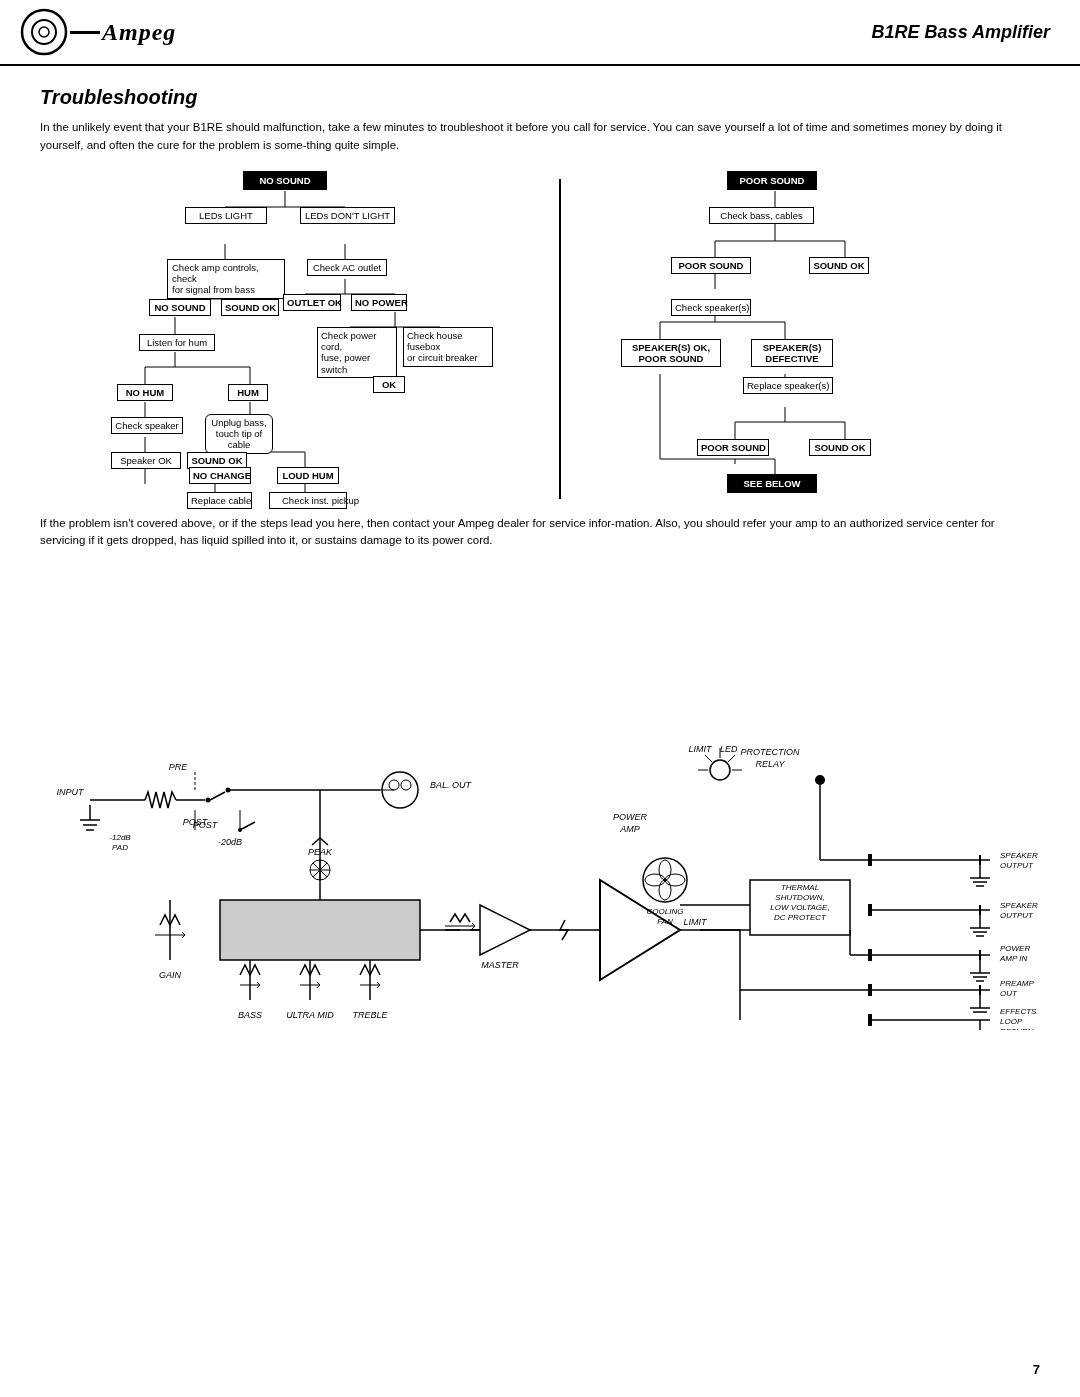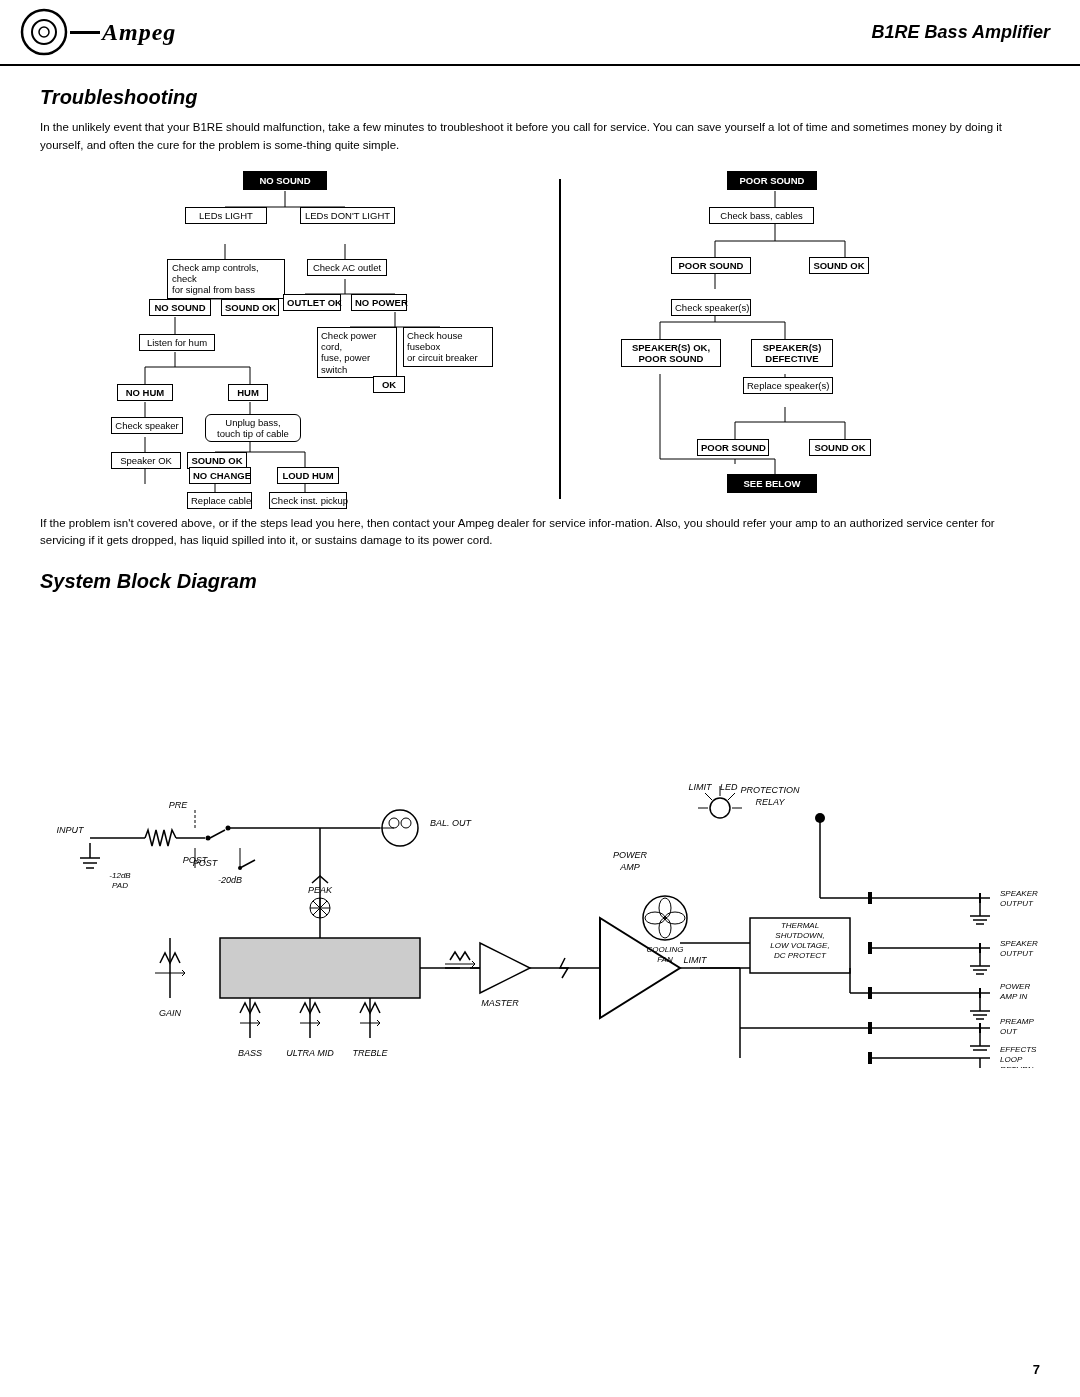--- a/index.html
+++ b/index.html
@@ -226,7 +226,7 @@
 
       <div class="fc-box" style="left:16px;top:248px;width:72px;padding:2px 3px;">Check speaker</div>
 
-      <div class="fc-box" style="left:110px;top:245px;width:96px;padding:2px 3px;white-space:normal;border-radius:6px;">Unplug bass,<br>touch tip of cable</div>
+      <div class="fc-box" style="left:110px;top:245px;width:68px;padding:2px 3px;white-space:normal;border-radius:6px;">Unplug bass,<br>touch tip of cable</div>
 
       <div class="fc-box" style="left:16px;top:283px;width:70px;padding:2px 3px;">Speaker OK</div>
 

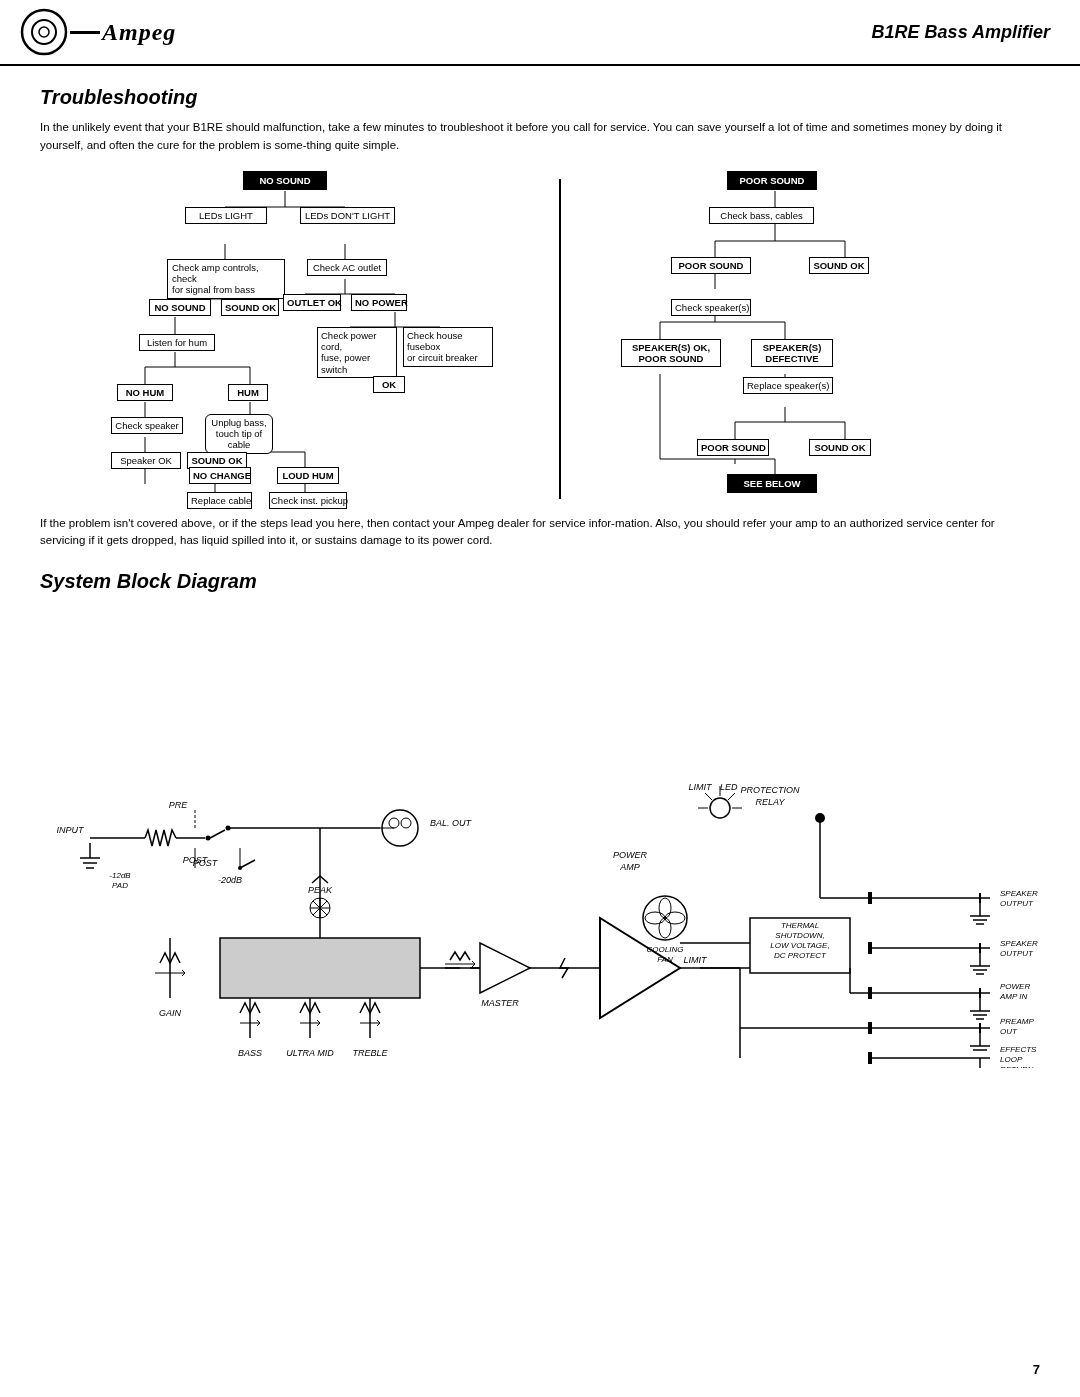--- a/index.html
+++ b/index.html
@@ -238,7 +238,7 @@
 
       <div class="fc-box" style="left:92px;top:323px;width:65px;padding:2px 3px;">Replace cable</div>
 
-      <div class="fc-box" style="left:174px;top:323px;width:78px;padding:2px 1px;">Check inst. pickup</div>
+      <div class="fc-box" style="left:174px;top:323px;width:78px;padding:2px 12px;">Check inst. pickup</div>
     </div>
 
     <div class="diagram-divider"></div>

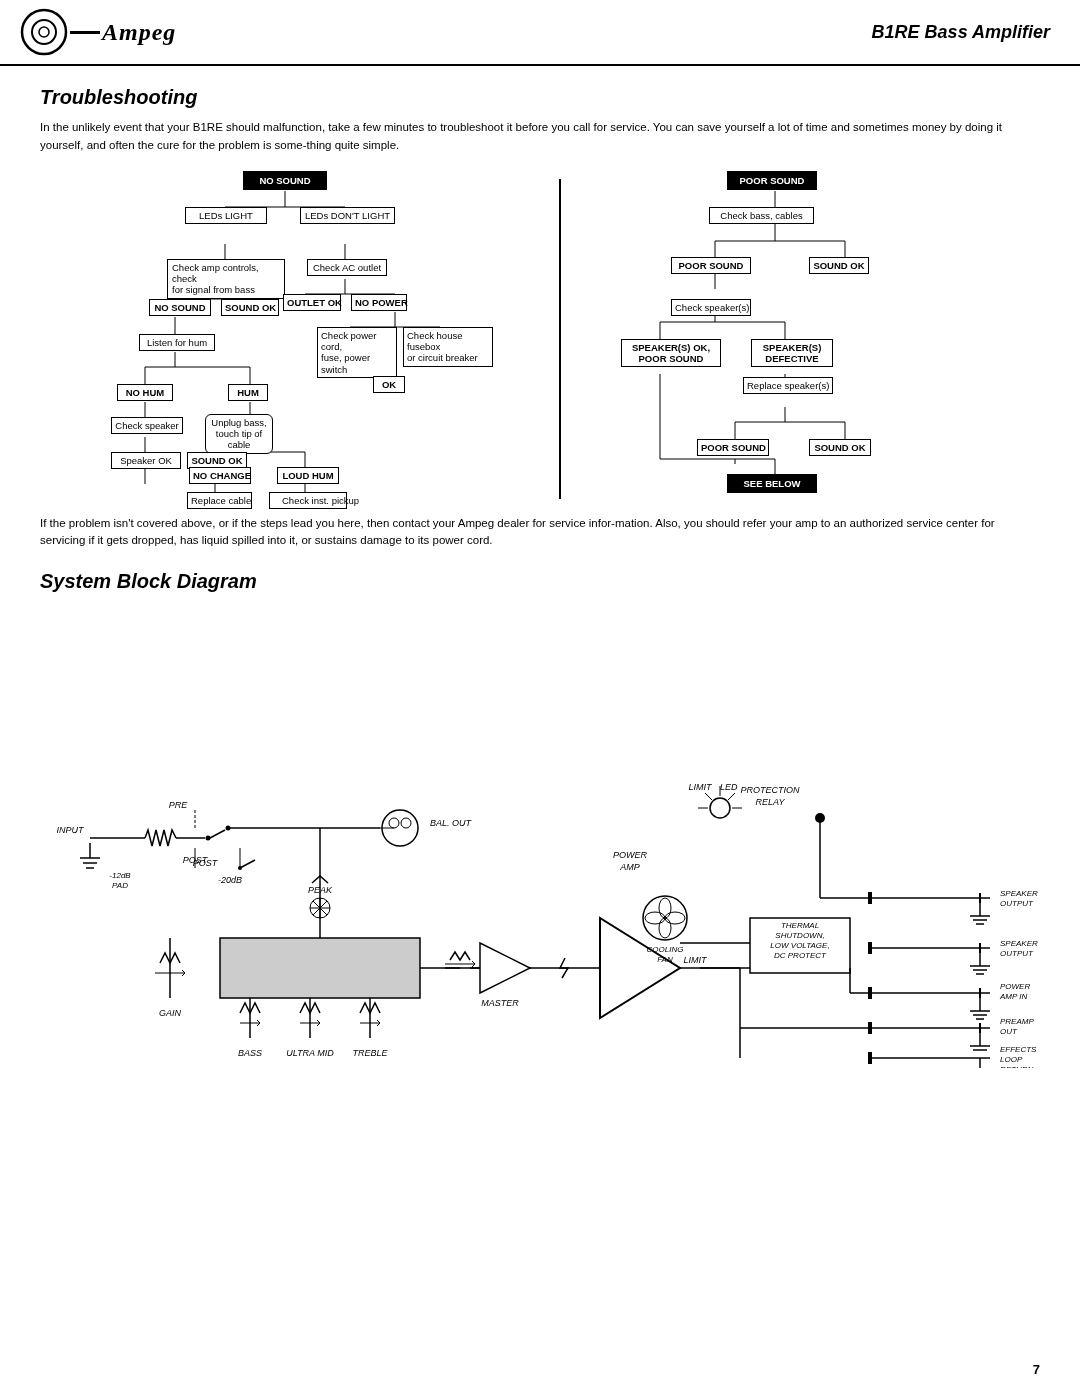--- a/index.html
+++ b/index.html
@@ -302,7 +302,6 @@
 
   <p class="below-text">If the problem isn't covered above, or if the steps lead you here, then contact your Ampeg dealer for service infor-mation. Also, you should refer your amp to an authorized service center for servicing if it gets dropped, has liquid spilled into it, or sustains damage to its power cord.</p>
 
-  <div class="section-title" style="margin-top:10px;">System Block Diagram</div>
 
   <div style="position:relative;width:100%;height:460px;margin-top:15px;">
     <svg width="100%" height="460" viewBox="0 0 1000 460" style="position:absolute;top:0;left:0;">

